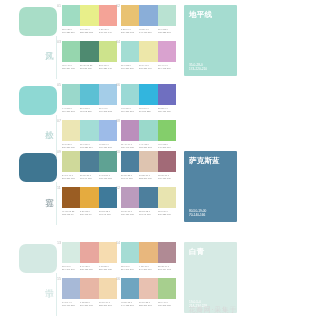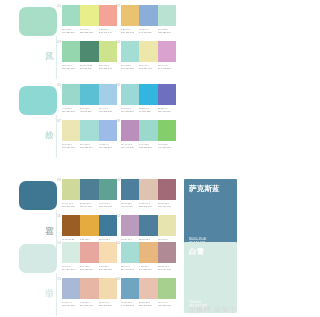--- a/index.html
+++ b/index.html
@@ -203,6 +203,15 @@
         </div>
       </div>
     </div>
+    <div class="hero">
+      <div class="heroinner" style="background:#a5dcd0">
+        <div class="heroname">地平线</div>
+        <div class="herovals">
+          <span>35-0-28-0</span>
+          <span>174-220-210</span>
+        </div>
+      </div>
+    </div>
   </div>
 
   <div class="section sec1">

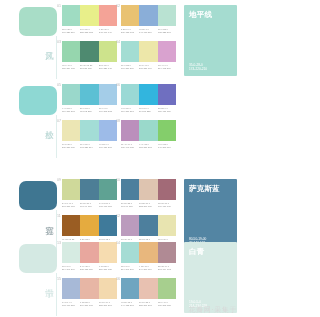--- a/index.html
+++ b/index.html
@@ -20,7 +20,7 @@
   }
   .sec0{top:0;}
   .sec1{top:79px;}
-  .sec2{top:174px;}
+  .sec2{top:146px;}
   .sec3{top:237px;}
 
   

